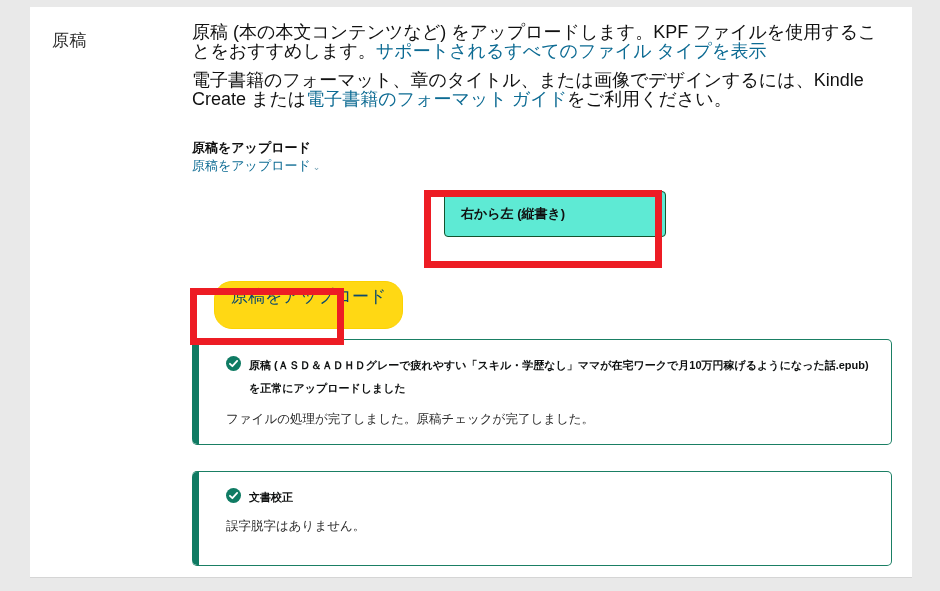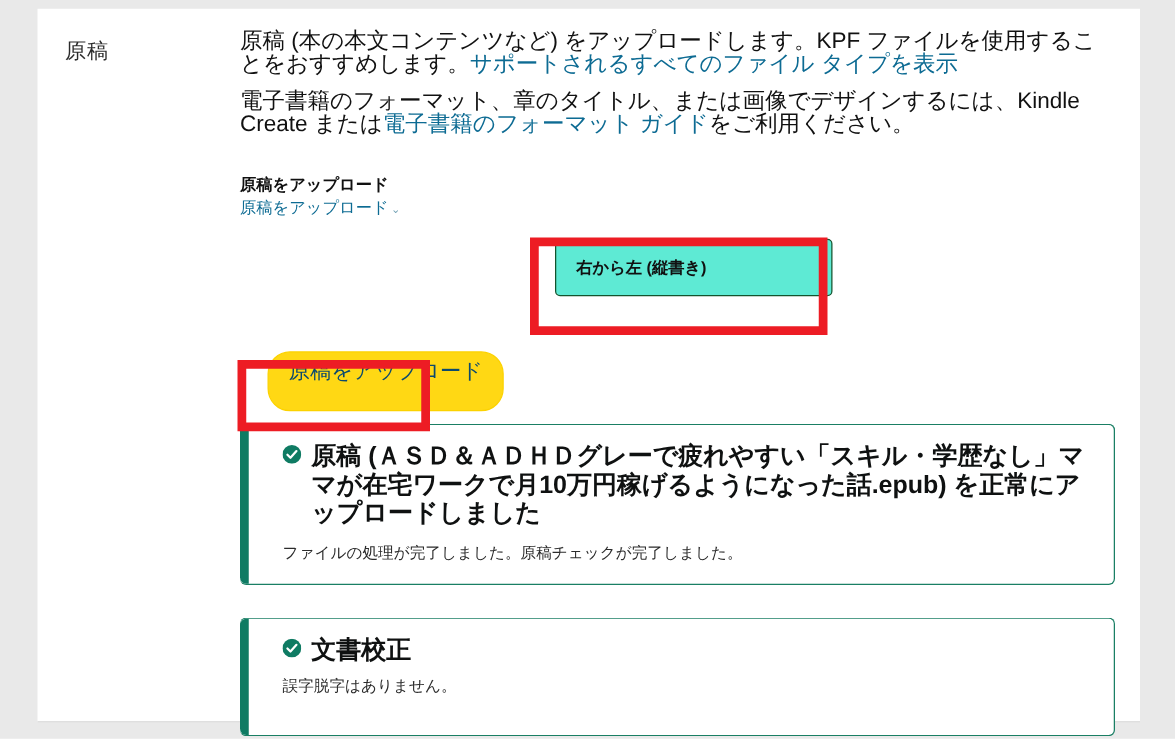--- a/index.html
+++ b/index.html
@@ -196,7 +196,7 @@
     margin-top: 2px;
   }
   .alert-title {
-    font-size: 20px;
+    font-size: 11px;
     font-weight: bold;
     line-height: 23px;
     color: #0f1111;

